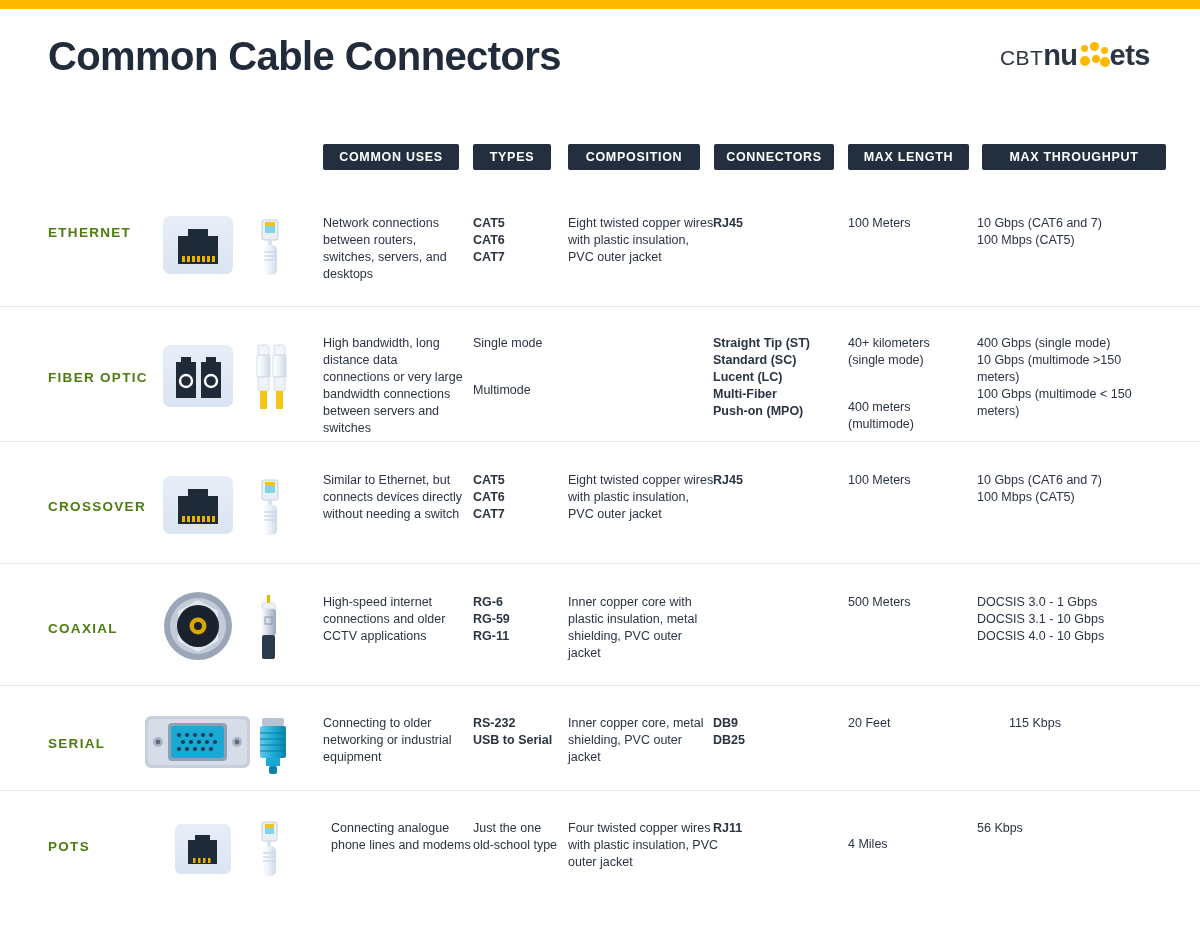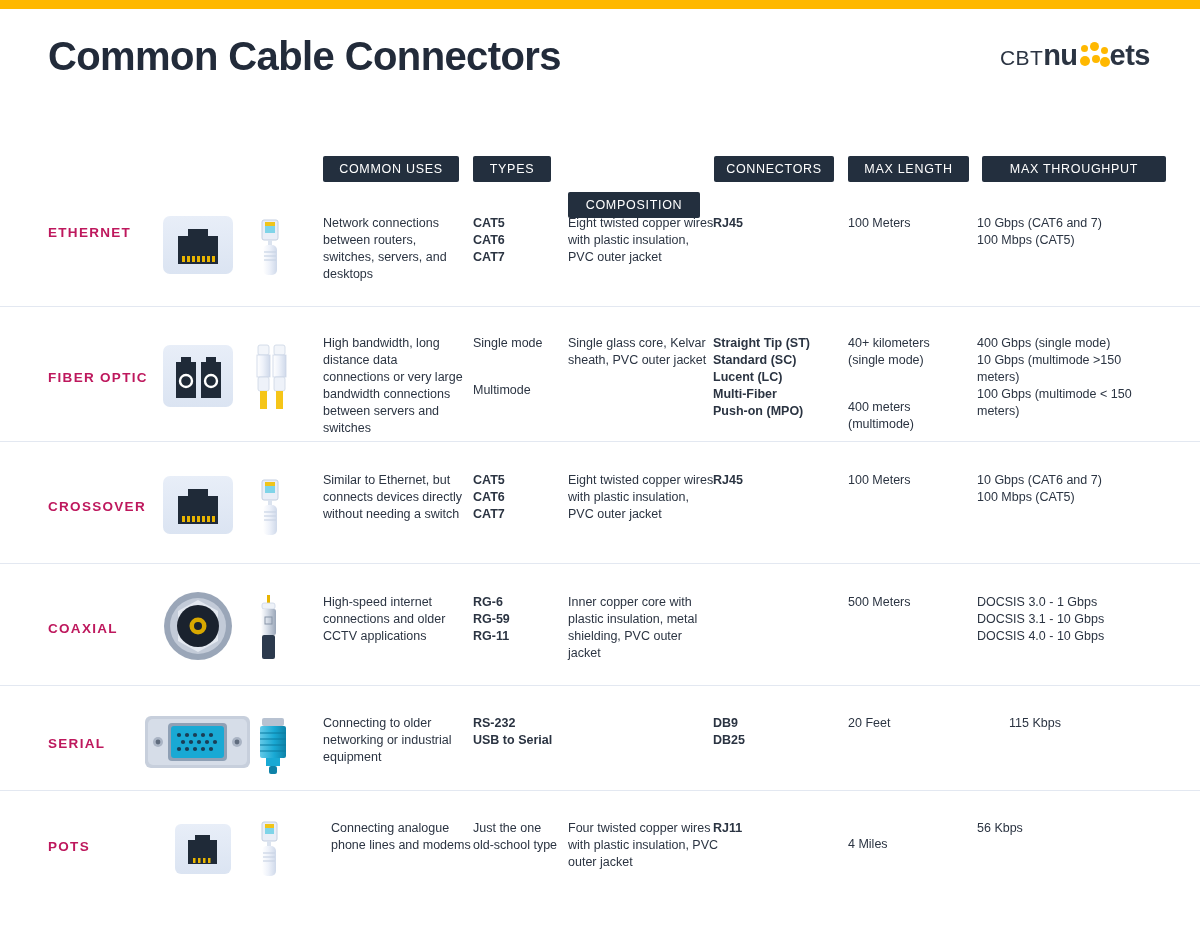--- a/index.html
+++ b/index.html
@@ -63,11 +63,11 @@
   
   .col-headers { position: absolute; top: 144px; left: 0; width: 1200px; height: 26px; }
   .pill {
-    position: absolute; top: 12px; height: 26px;
+    position: absolute; top: 0; height: 26px;
     background: #232f3e;
     border-radius: 2px;
     color: #ffffff;
-    font-size: 12.5px; font-weight: normal;
+    font-size: 12.5px; font-weight: bold;
     letter-spacing: 0.7px;
     display: flex; align-items: center; justify-content: center;
     white-space: nowrap;

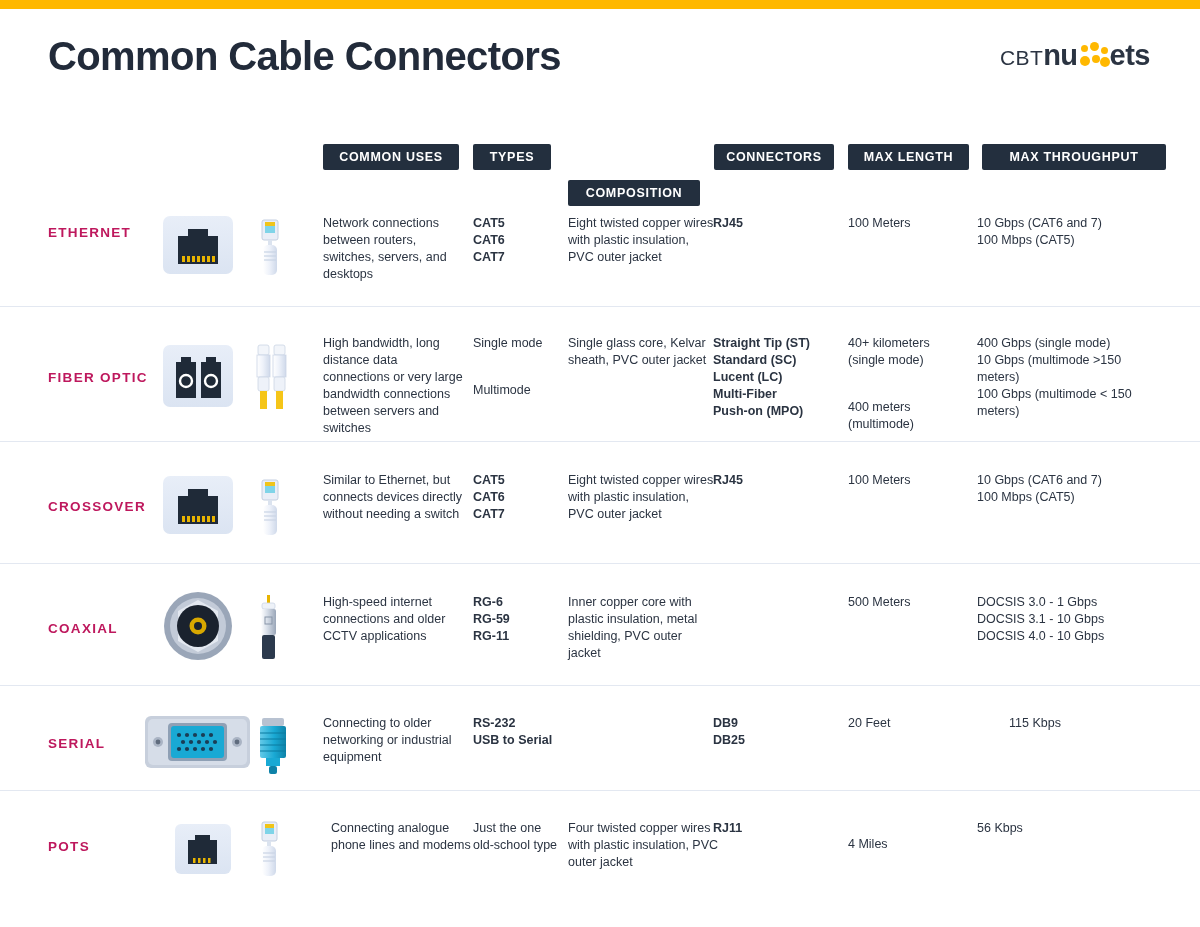--- a/index.html
+++ b/index.html
@@ -135,7 +135,7 @@
   <div class="col-headers">
     <div class="pill" style="left:323px; width:136px;">COMMON USES</div>
     <div class="pill" style="left:473px; width:78px;">TYPES</div>
-    <div class="pill" style="left:568px; width:132px;margin-top:36px;">COMPOSITION</div>
+    <div class="pill" style="left:568px; width:132px;">COMPOSITION</div>
     <div class="pill" style="left:714px; width:120px;">CONNECTORS</div>
     <div class="pill" style="left:848px; width:121px;">MAX LENGTH</div>
     <div class="pill" style="left:982px; width:184px;">MAX THROUGHPUT</div>

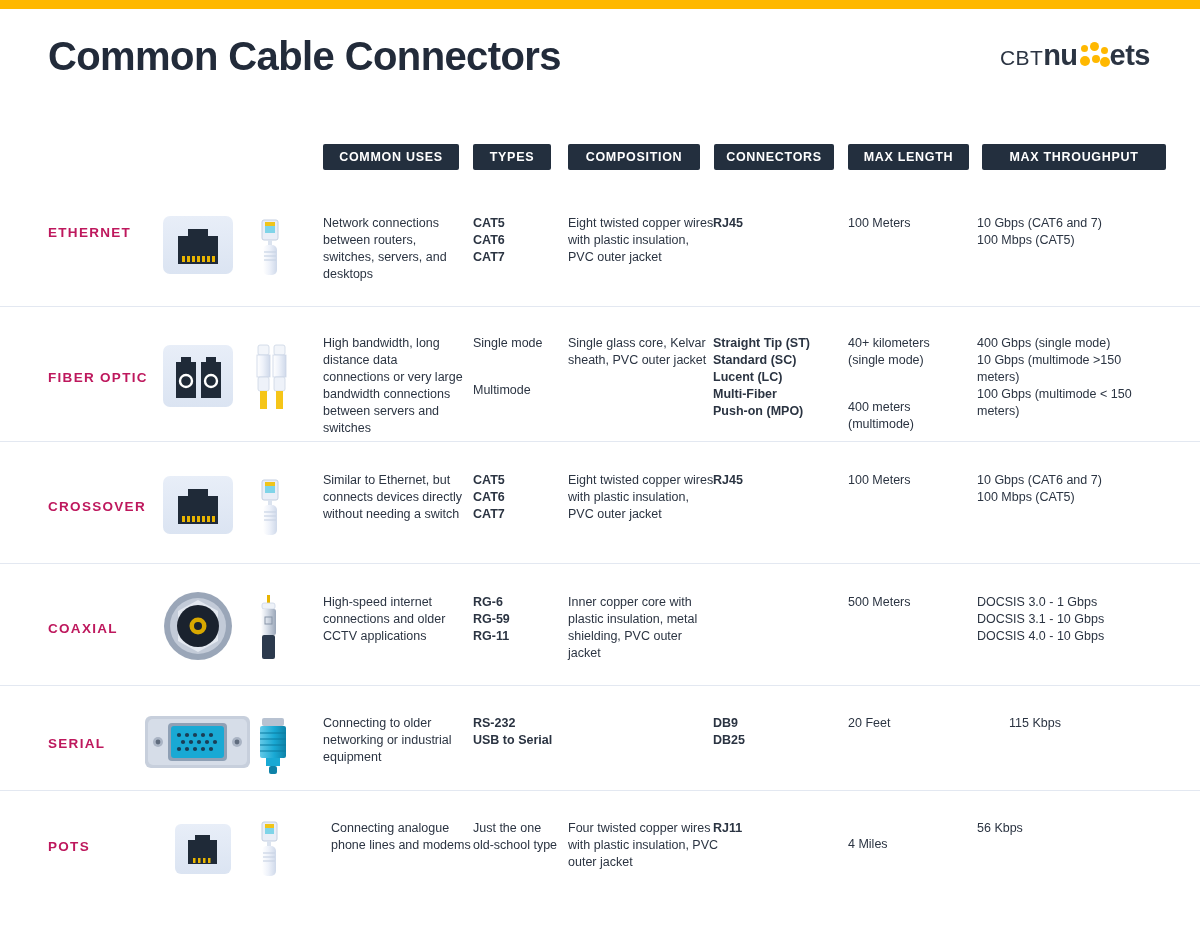--- a/index.html
+++ b/index.html
@@ -84,7 +84,7 @@
     position: absolute; left: 48px;
     font-size: 13.5px; font-weight: bold;
     letter-spacing: 1.3px;
-    color: #be185d;
+    color: #4d7c0f;
     white-space: nowrap;
   }
 

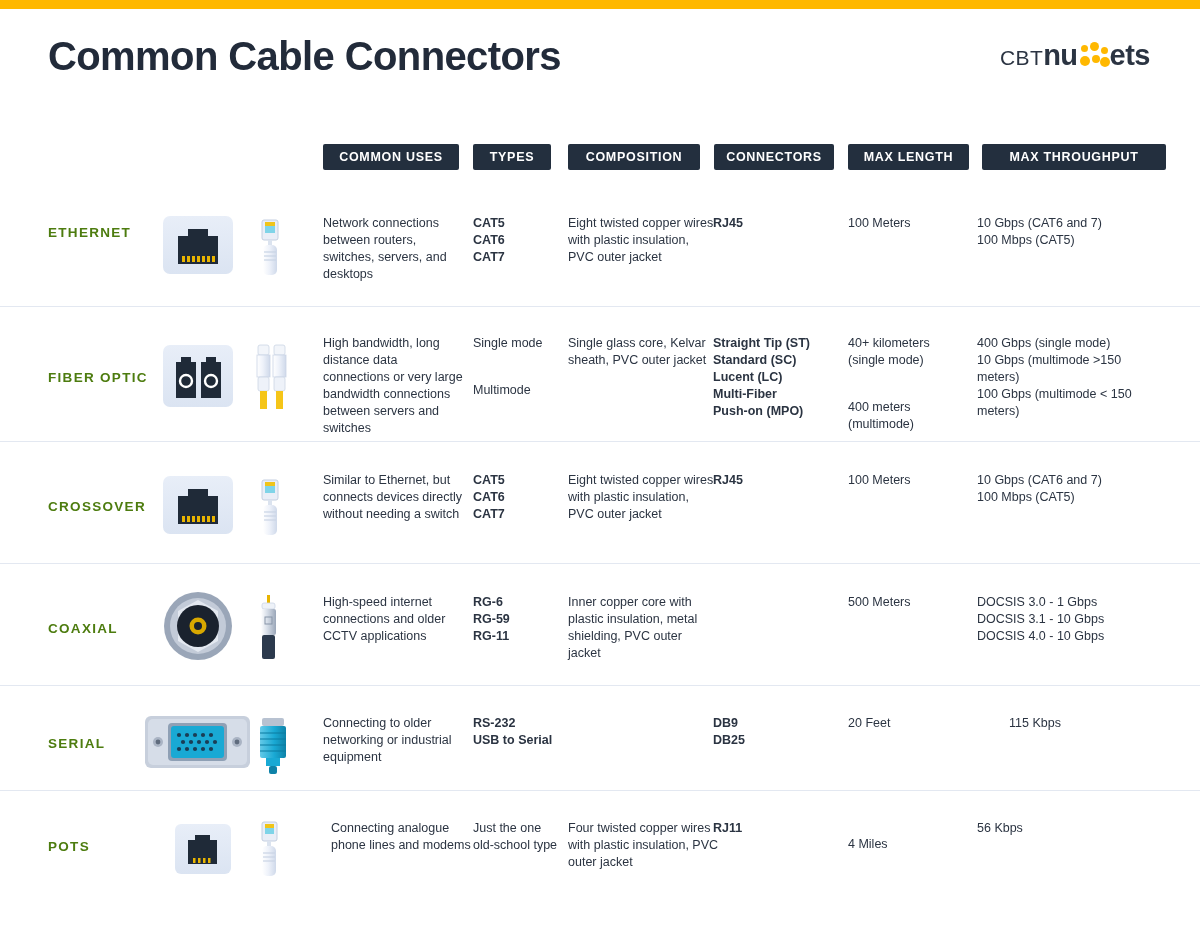--- a/index.html
+++ b/index.html
@@ -170,7 +170,6 @@
         <p>Single mode</p>
         <p class="gap">Multimode</p>
       </div>
-    <div class="cell c-comp" style="top:28px;">Single glass core, Kelvar sheath, PVC outer jacket</div>
     <div class="cell c-conn bold" style="top:28px;">
         <p>Straight Tip (ST)</p>
         <p>Standard (SC)</p>

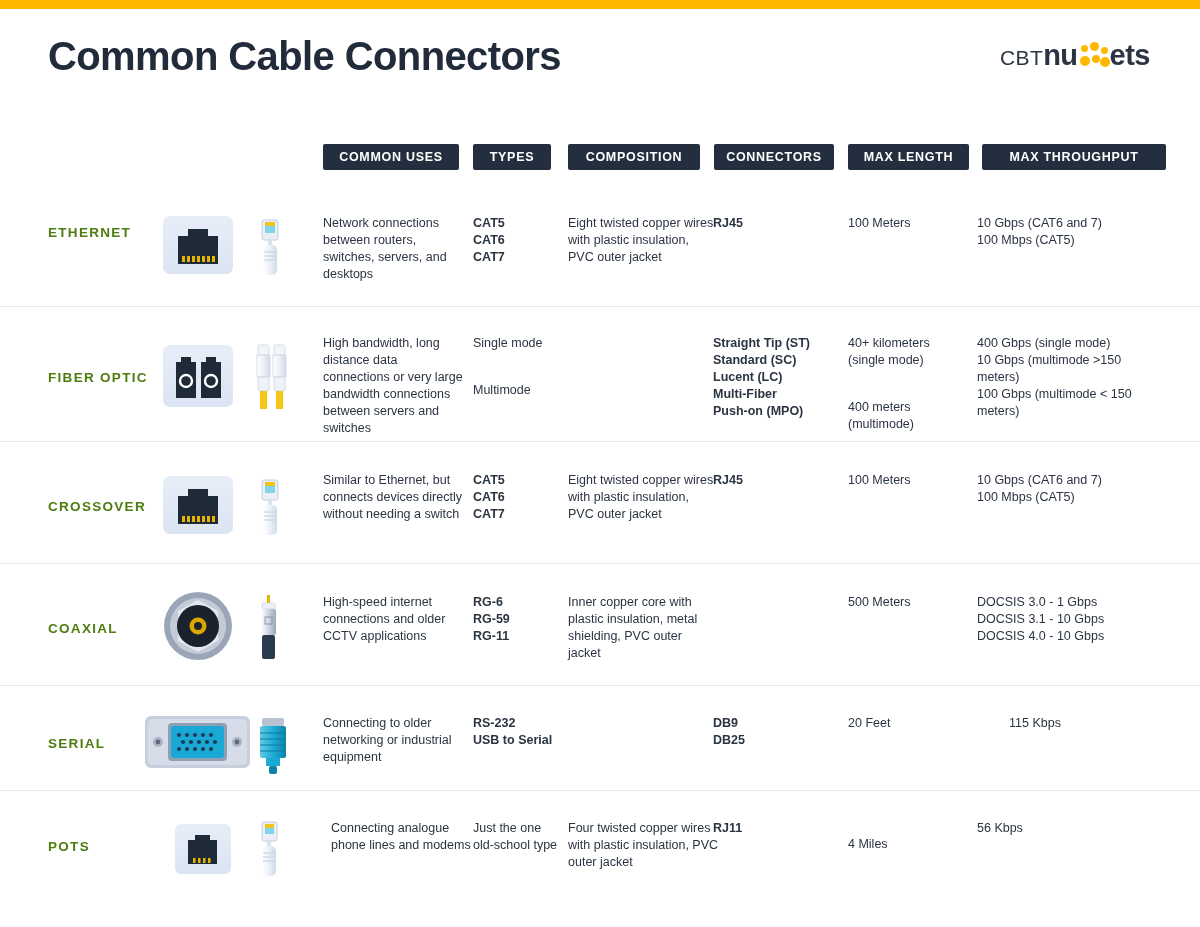--- a/index.html
+++ b/index.html
@@ -239,6 +239,7 @@
         <p>RS-232</p>
         <p>USB to Serial</p>
       </div>
+    <div class="cell c-comp" style="top:29px;">Inner copper core, metal shielding, PVC outer jacket</div>
     <div class="cell c-conn bold" style="top:29px;">
         <p>DB9</p>
         <p>DB25</p>

